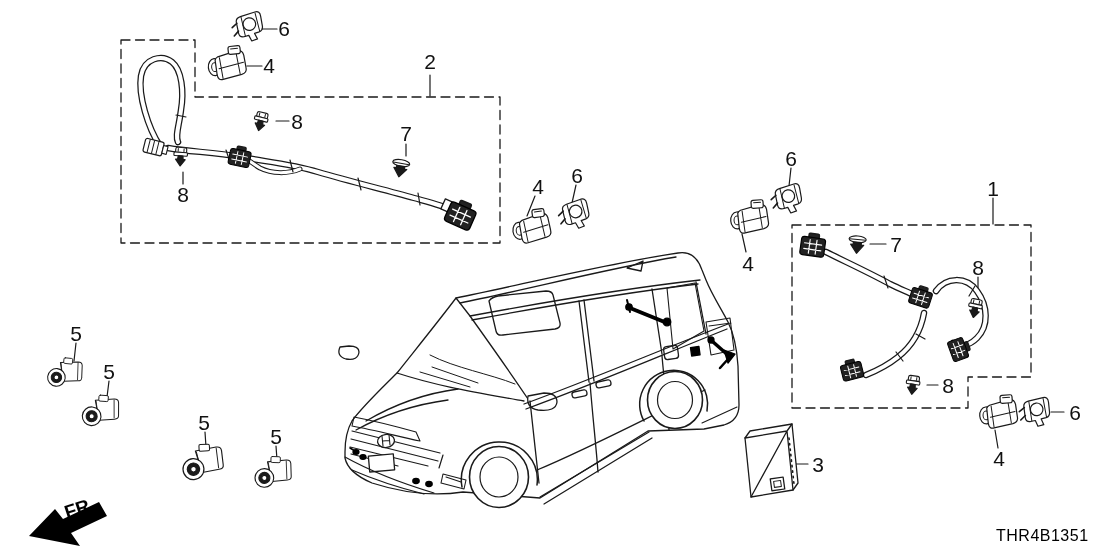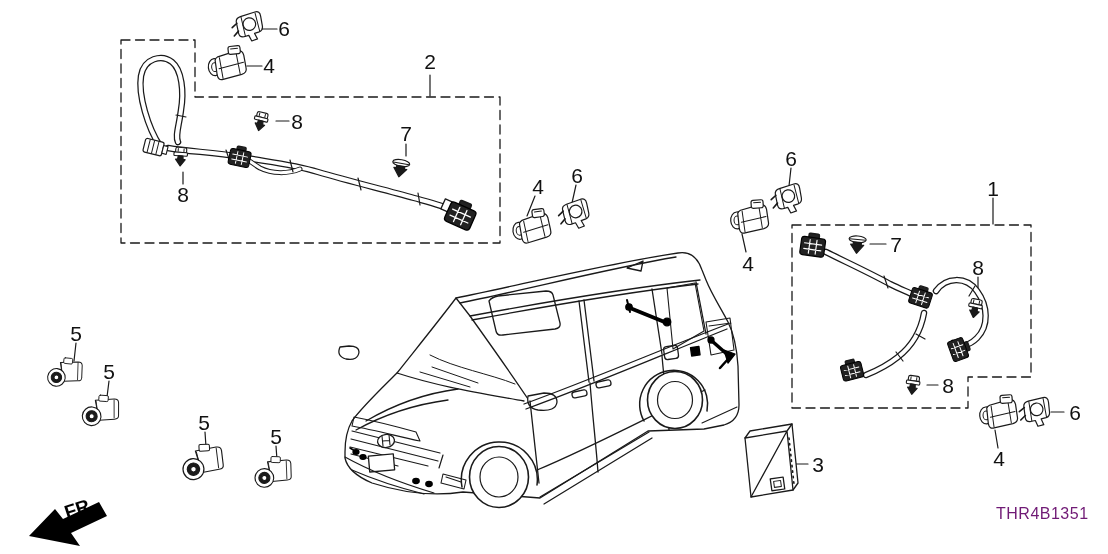--- a/index.html
+++ b/index.html
@@ -13,8 +13,8 @@
     font-size:21px;color:#111;line-height:1;user-select:none;
   }
   .code{
-    position:absolute;left:996px;top:505px;
-    font-size:16px;letter-spacing:.5px;color:#701a75;text-align:center;
+    position:absolute;left:996px;top:527px;
+    font-size:16px;letter-spacing:.5px;color:#000000;text-align:center;
   }
 </style>
 </head>

